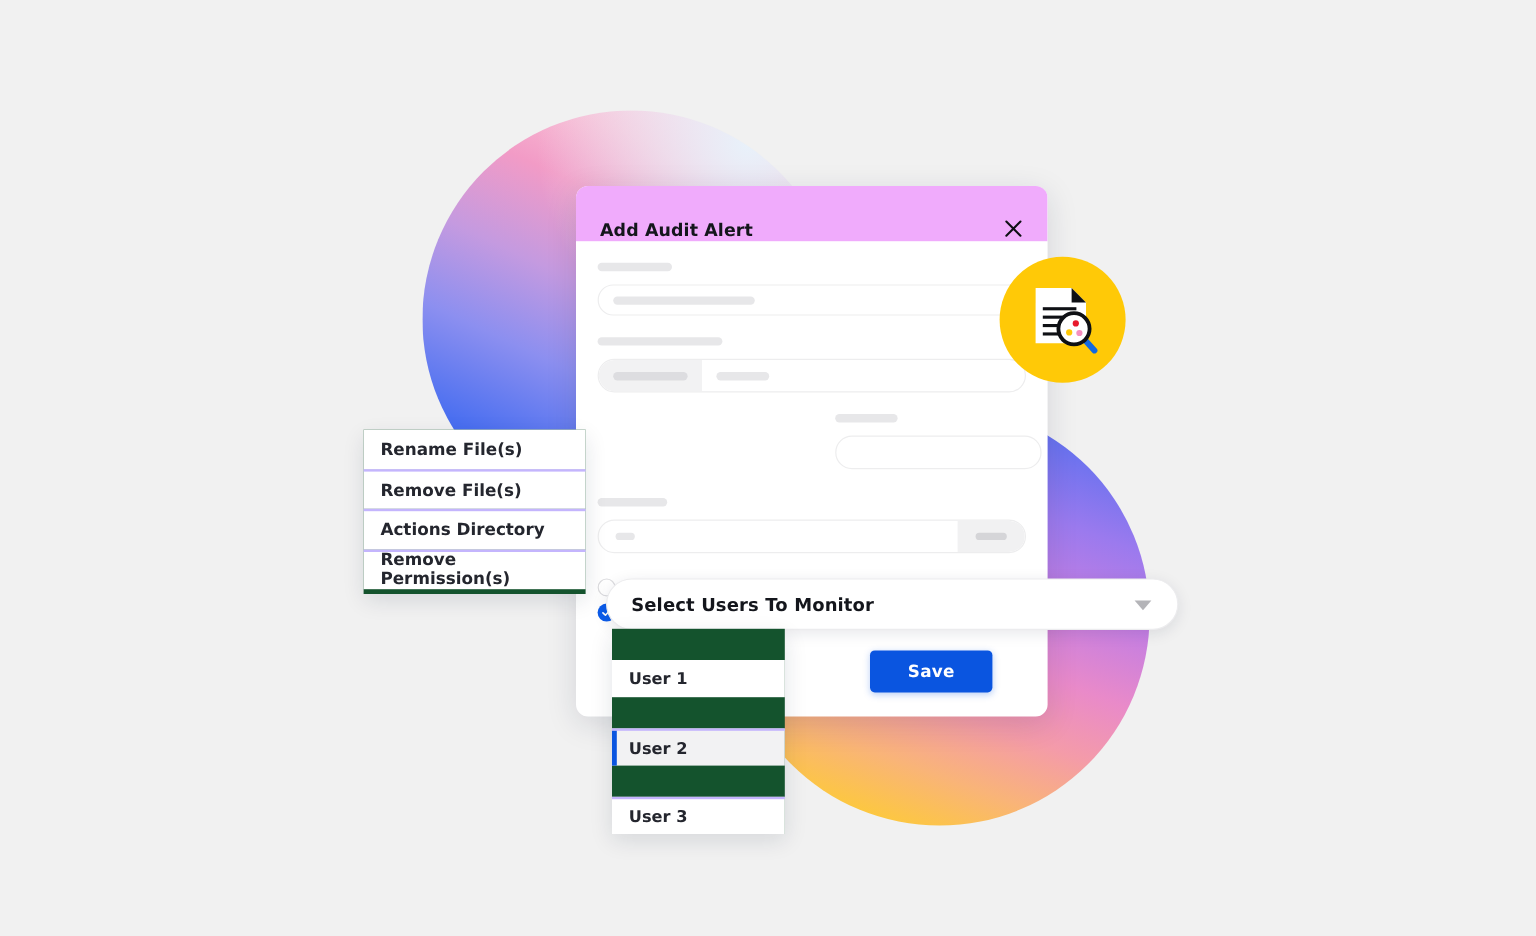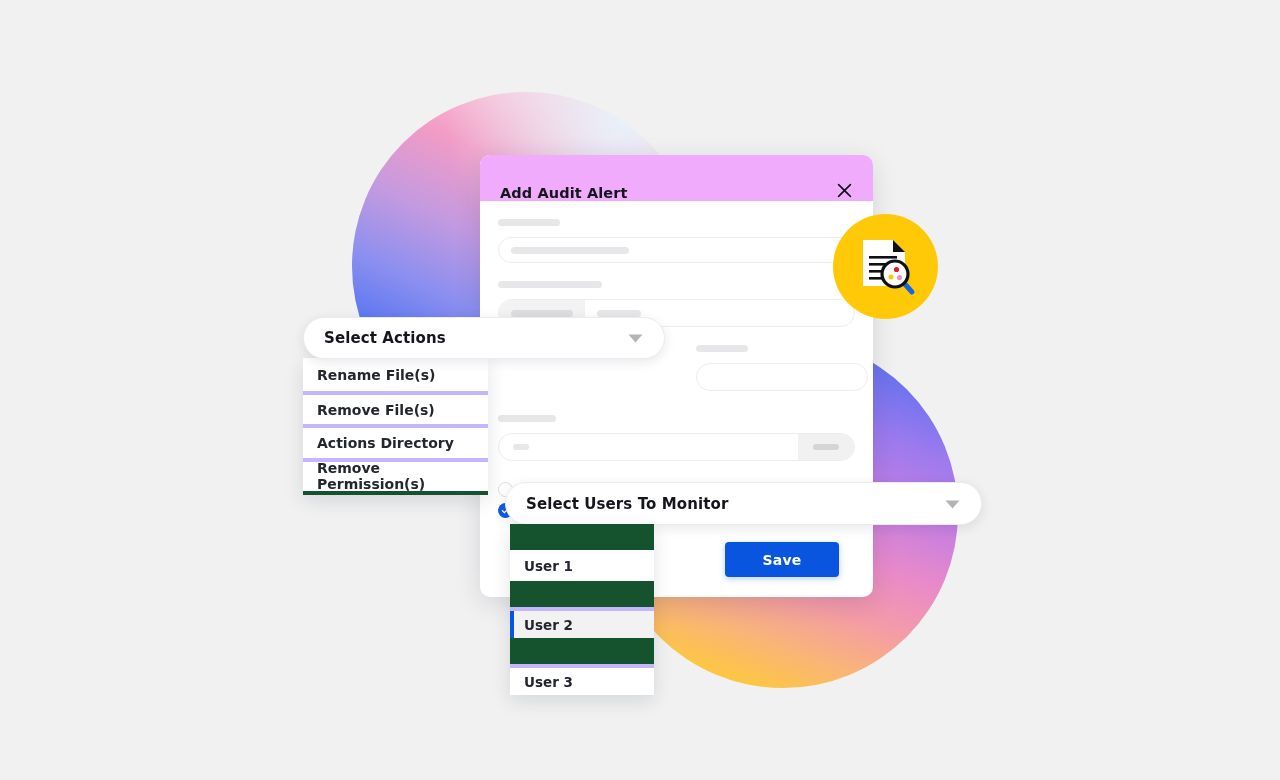--- a/index.html
+++ b/index.html
@@ -265,12 +265,6 @@
 
   <button id="save-btn">Save</button>
 
-  <div class="pill" id="select-actions">
-    <span class="pill-text">Select Actions</span>
-    <svg class="caret" viewBox="0 0 17 12">
-      <path d="M1.5 2.5 H15.5 L8.5 10.5 Z" fill="#b4b4b8"></path>
-    </svg>
-  </div>
 
   <div class="menu" id="actions-menu">
     <div class="menu-item">Rename File(s)</div>

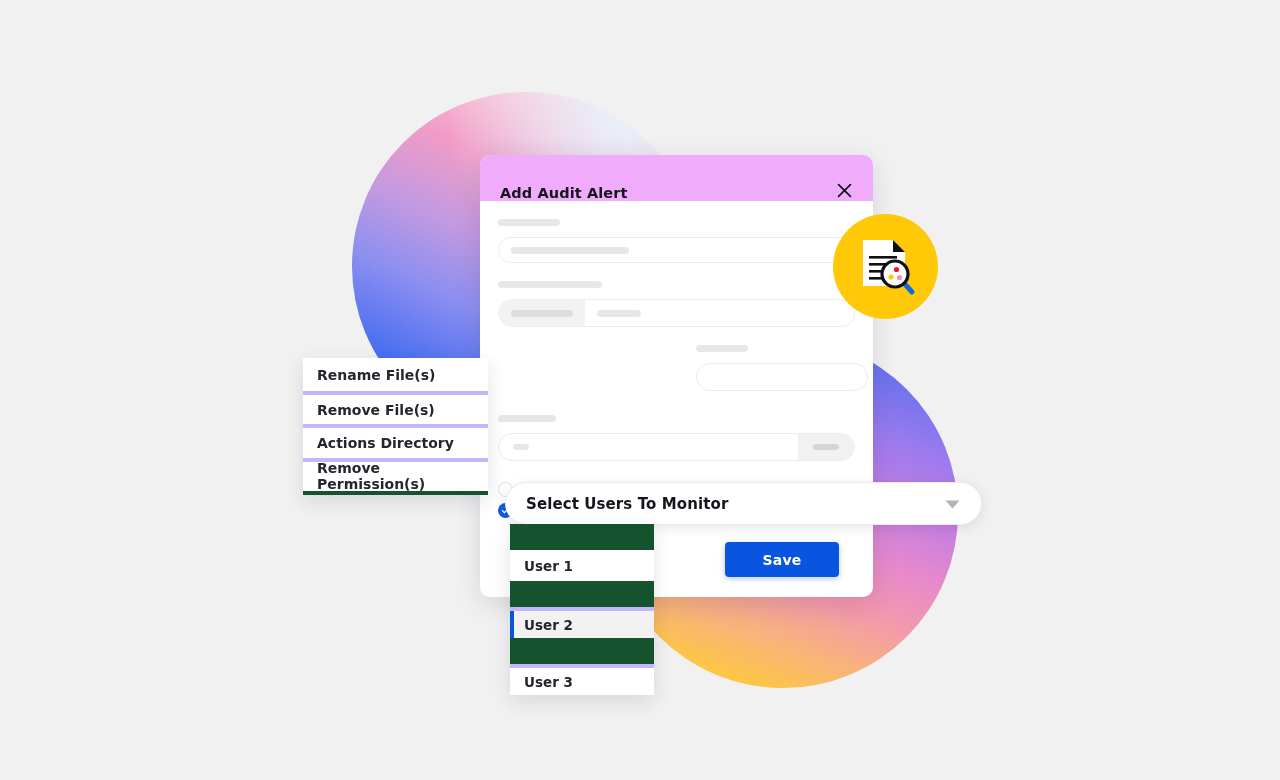--- a/index.html
+++ b/index.html
@@ -160,7 +160,7 @@
     cursor: pointer; position: relative;
     background: #fff;
   }
-  .menu-item + .menu-item { border-top: 4px solid #c4b5fd; }
+  .menu-item + .menu-item { border-top: 2px solid #c4b5fd; }
 
   #actions-menu {
     left: 303px; top: 358px; width: 185px; z-index: 5;

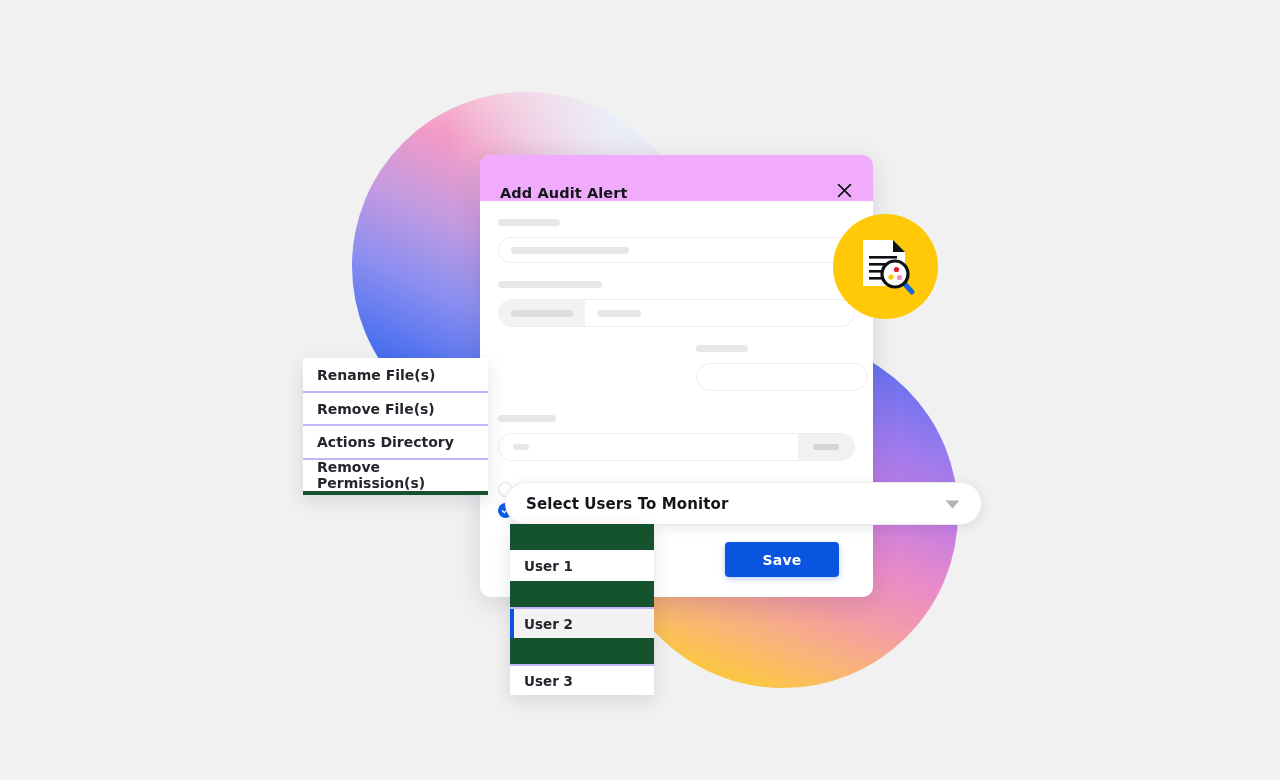--- a/index.html
+++ b/index.html
@@ -124,7 +124,7 @@
   
   #save-btn {
     position: absolute; left: 725px; top: 542px;
-    width: 114px; height: 35px;
+    width: 102px; height: 35px;
     background: #0a55e0; color: #fff;
     border: none; border-radius: 4px;
     font-family: inherit; font-size: 14px; font-weight: 700;

